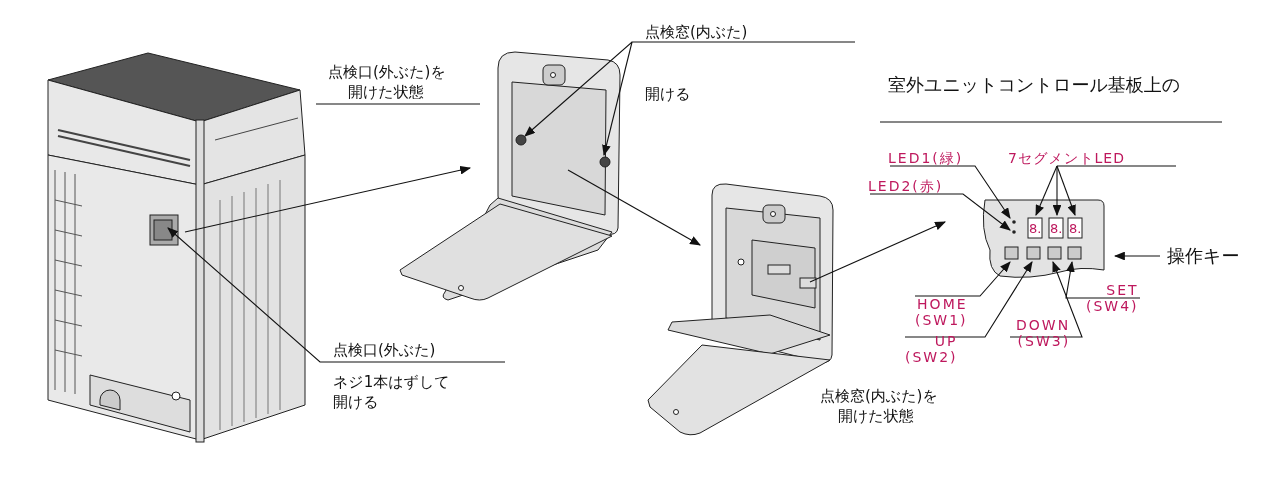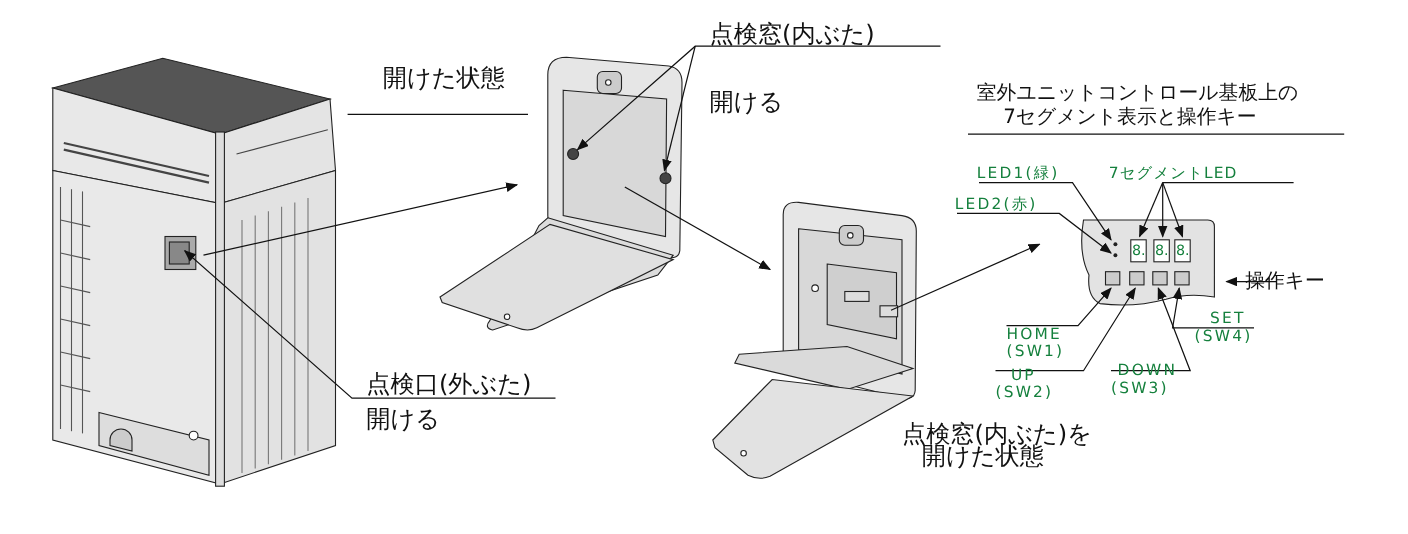--- a/index.html
+++ b/index.html
@@ -6,7 +6,7 @@
   body { width:1280px; height:485px; position:relative; overflow:hidden;
          font-family:"DejaVu Sans", sans-serif; color:#111; }
   svg { position:absolute; left:0; top:0; }
-  .lbl { position:absolute; font-size:22px; line-height:20px; white-space:nowrap; color:#111; }
+  .lbl { position:absolute; font-size:15px; line-height:20px; white-space:nowrap; color:#111; }
   .lbl-sm { position:absolute; font-size:14px; line-height:16px; white-space:nowrap; letter-spacing:2px; color:#15803d; }
 </style>
 </head>

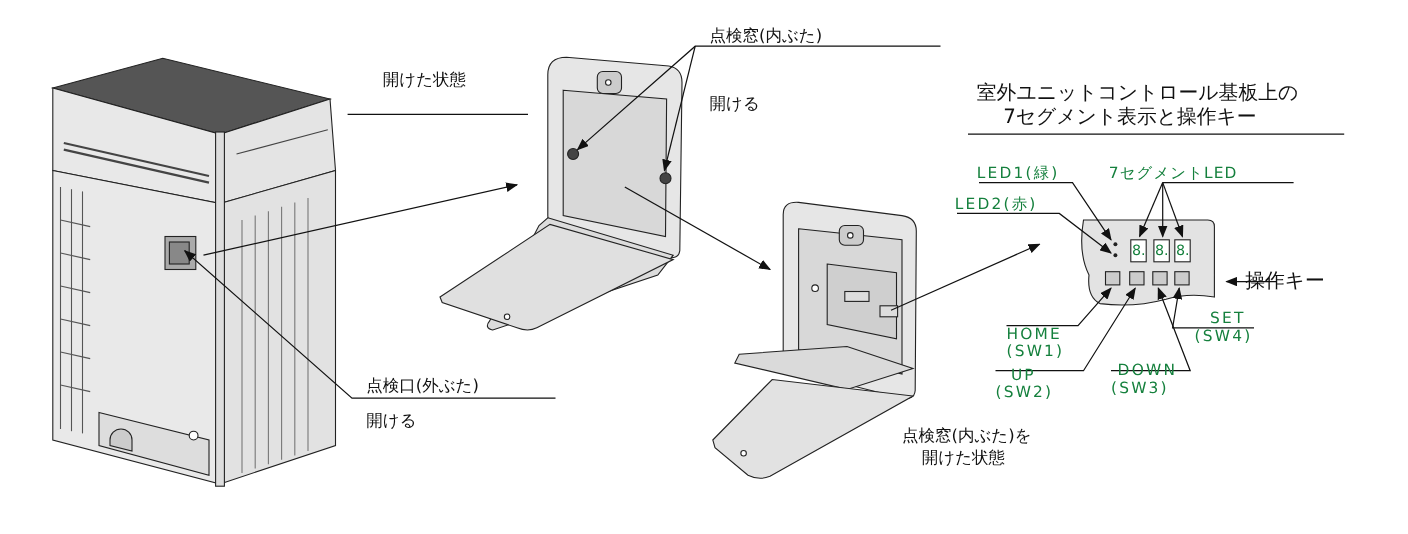--- a/index.html
+++ b/index.html
@@ -138,6 +138,7 @@
 </svg>
 
 <div class="lbl" style="left:328px;top:62px;">
+  <div>点検口(外ぶた)を</div>
   <div style="padding-left:20px">開けた状態</div>
 </div>
 

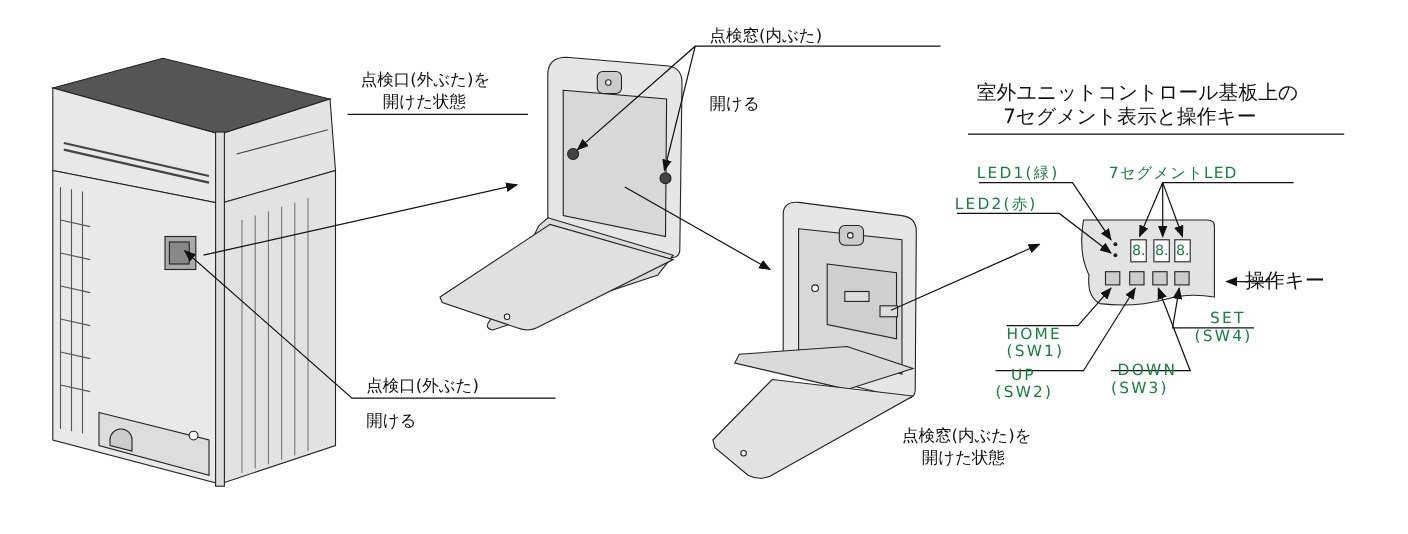--- a/index.html
+++ b/index.html
@@ -159,7 +159,6 @@
 
 <div class="lbl" style="left:888px;top:74px;font-size:18px;line-height:22px;">
   <div>室外ユニットコントロール基板上の</div>
-  <div style="padding-left:24px">7セグメント表示と操作キー</div>
 </div>
 
 <div class="lbl-sm" style="left:888px;top:150px;">LED1(緑)</div>

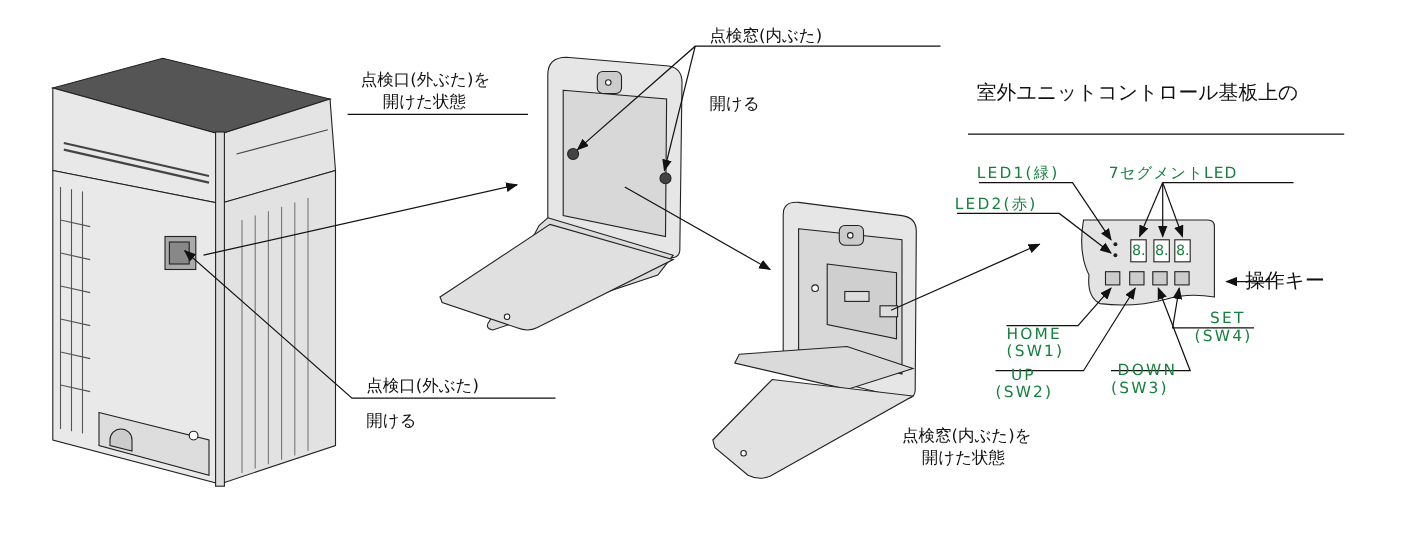--- a/index.html
+++ b/index.html
@@ -7,7 +7,7 @@
          font-family:"DejaVu Sans", sans-serif; color:#111; }
   svg { position:absolute; left:0; top:0; }
   .lbl { position:absolute; font-size:15px; line-height:20px; white-space:nowrap; color:#111; }
-  .lbl-sm { position:absolute; font-size:14px; line-height:16px; white-space:nowrap; letter-spacing:2px; color:#15803d; }
+  .lbl-sm { position:absolute; font-size:14px; line-height:16px; white-space:nowrap; letter-spacing:2px; color:#be185d;text-align:right; }
 </style>
 </head>
 <body>

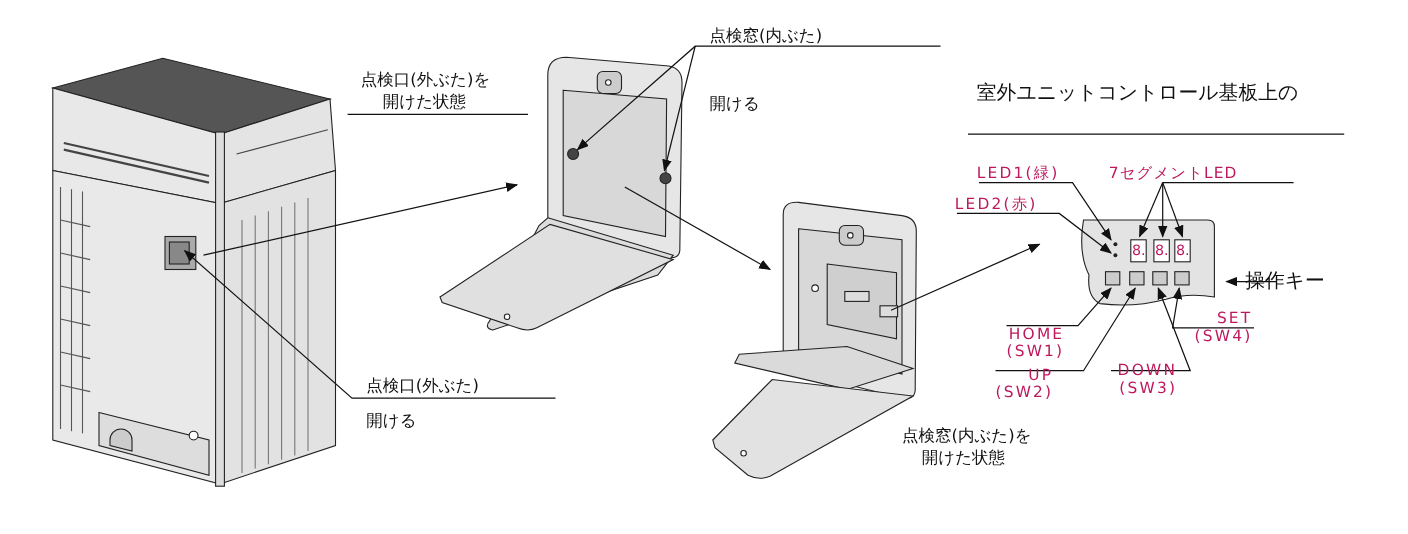--- a/index.html
+++ b/index.html
@@ -164,7 +164,7 @@
 <div class="lbl-sm" style="left:888px;top:150px;">LED1(緑)</div>
 <div class="lbl-sm" style="left:868px;top:178px;">LED2(赤)</div>
 <div class="lbl-sm" style="left:1008px;top:150px;letter-spacing:1px;">7セグメントLED</div>
-<div class="lbl" style="left:1132px;top:246px;font-size:18px;">操作キー</div>
+<div class="lbl" style="left:1167px;top:246px;font-size:18px;">操作キー</div>
 
 <div class="lbl-sm" style="left:1029px;top:221px;font-size:13px;letter-spacing:0;">8.</div>
 <div class="lbl-sm" style="left:1050px;top:221px;font-size:13px;letter-spacing:0;">8.</div>

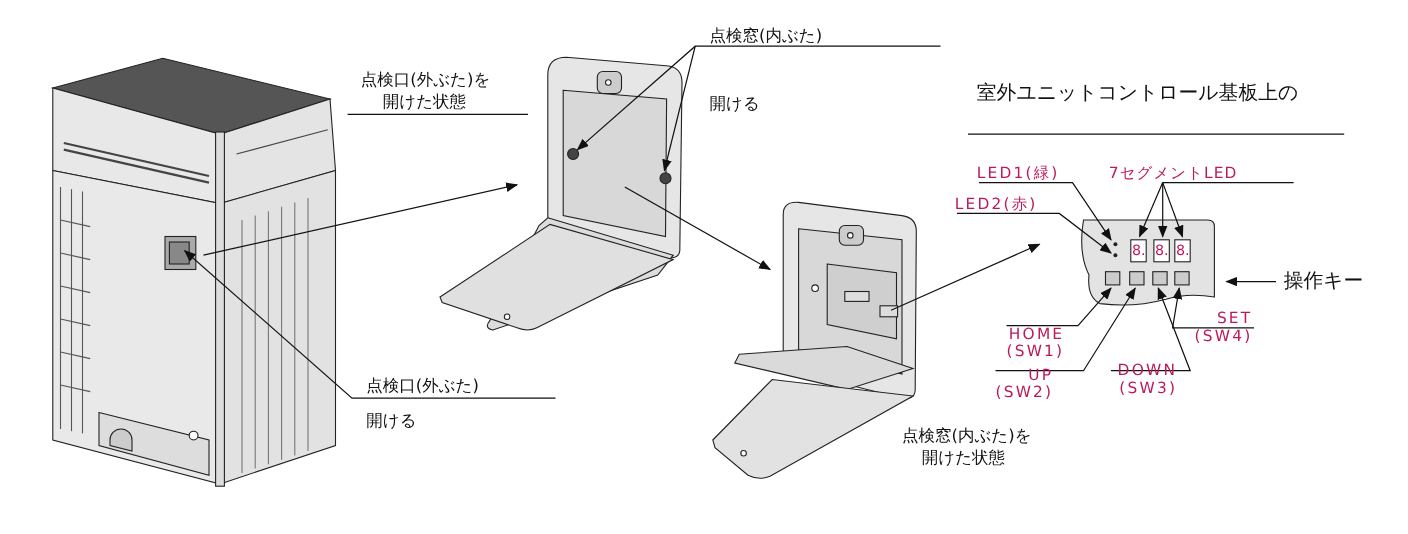--- a/index.html
+++ b/index.html
@@ -178,7 +178,7 @@
   <div style="padding-left:14px">UP</div>
   <div>(SW2)</div>
 </div>
-<div class="lbl-sm" style="left:1010px;top:329px;">
+<div class="lbl-sm" style="left:1010px;top:317px;">
   <div style="padding-left:6px">DOWN</div>
   <div>(SW3)</div>
 </div>

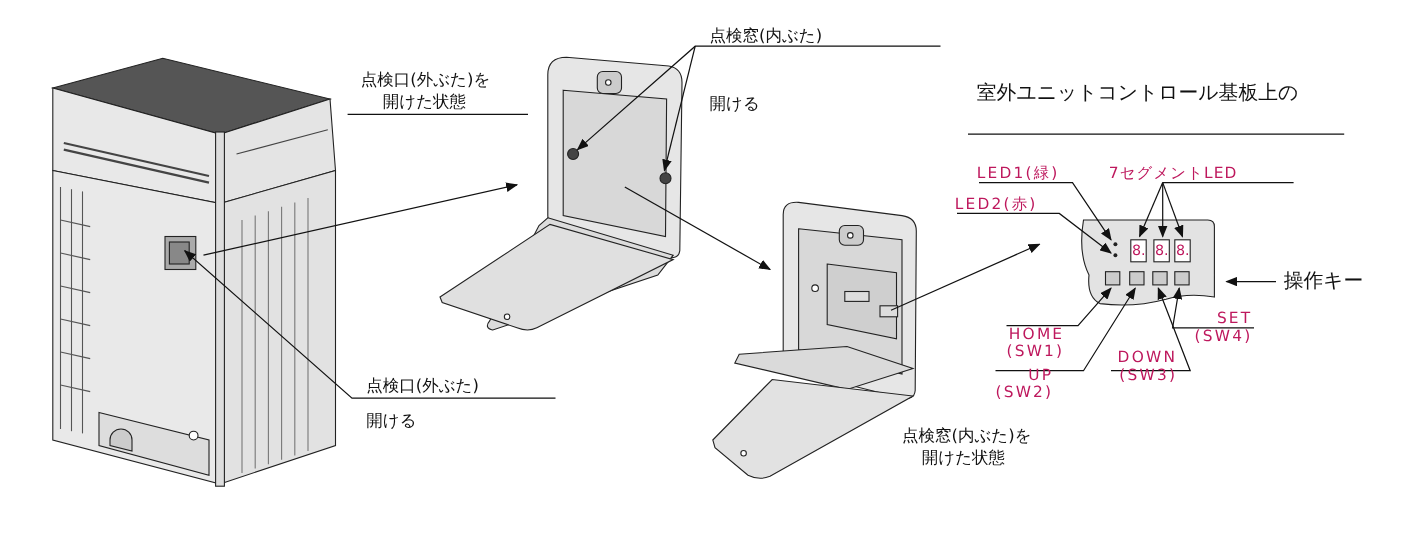--- a/index.html
+++ b/index.html
@@ -149,6 +149,7 @@
 
 <div class="lbl" style="left:333px;top:340px;">点検口(外ぶた)</div>
 <div class="lbl" style="left:333px;top:372px;">
+  <div>ネジ1本はずして</div>
   <div>開ける</div>
 </div>
 

